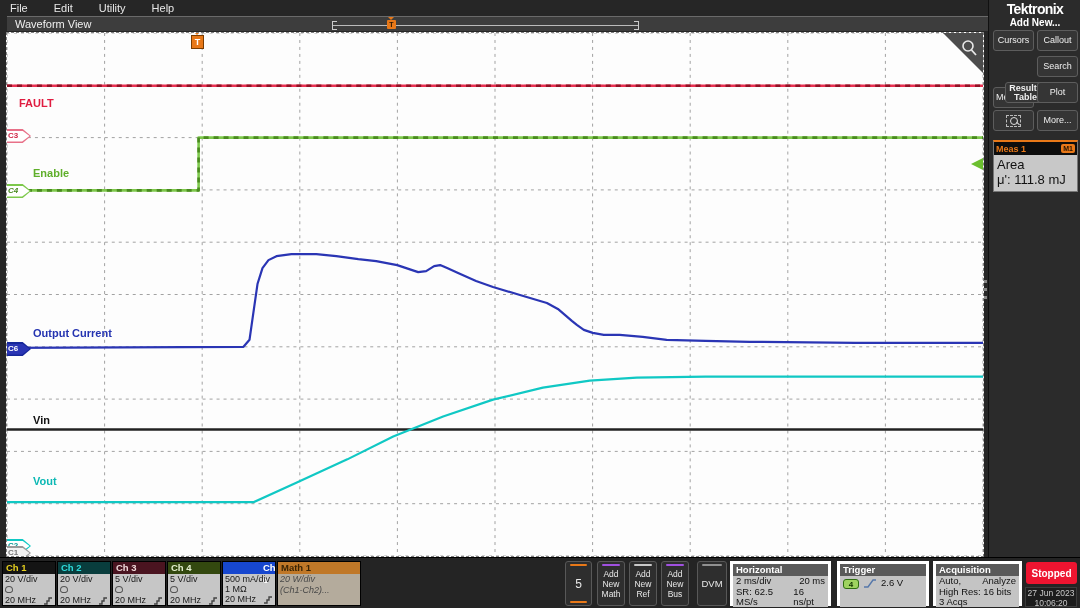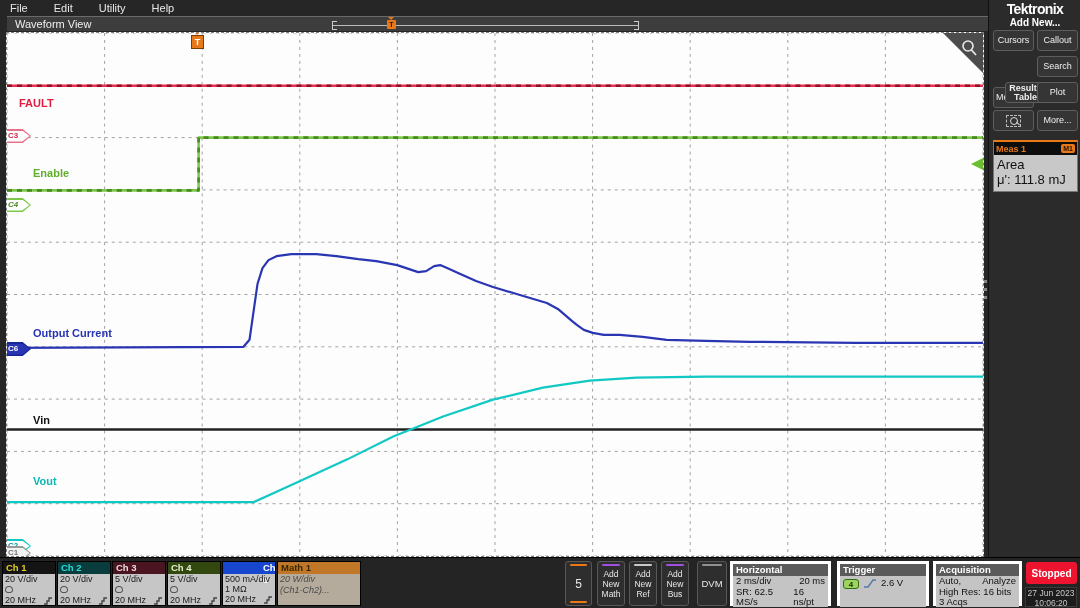--- a/index.html
+++ b/index.html
@@ -186,7 +186,7 @@
       <div class="inner" style="background:#fff;"></div>
       <span style="color:#d02848;">C3</span>
     </div>
-    <div class="cbadge" style="top:165px;font-style:italic;">
+    <div class="cbadge" style="top:151px;font-style:italic;">
       <div class="outer" style="background:#7dc84b;"></div>
       <div class="inner" style="background:#fff;"></div>
       <span style="color:#4a8a20;">C4</span>

